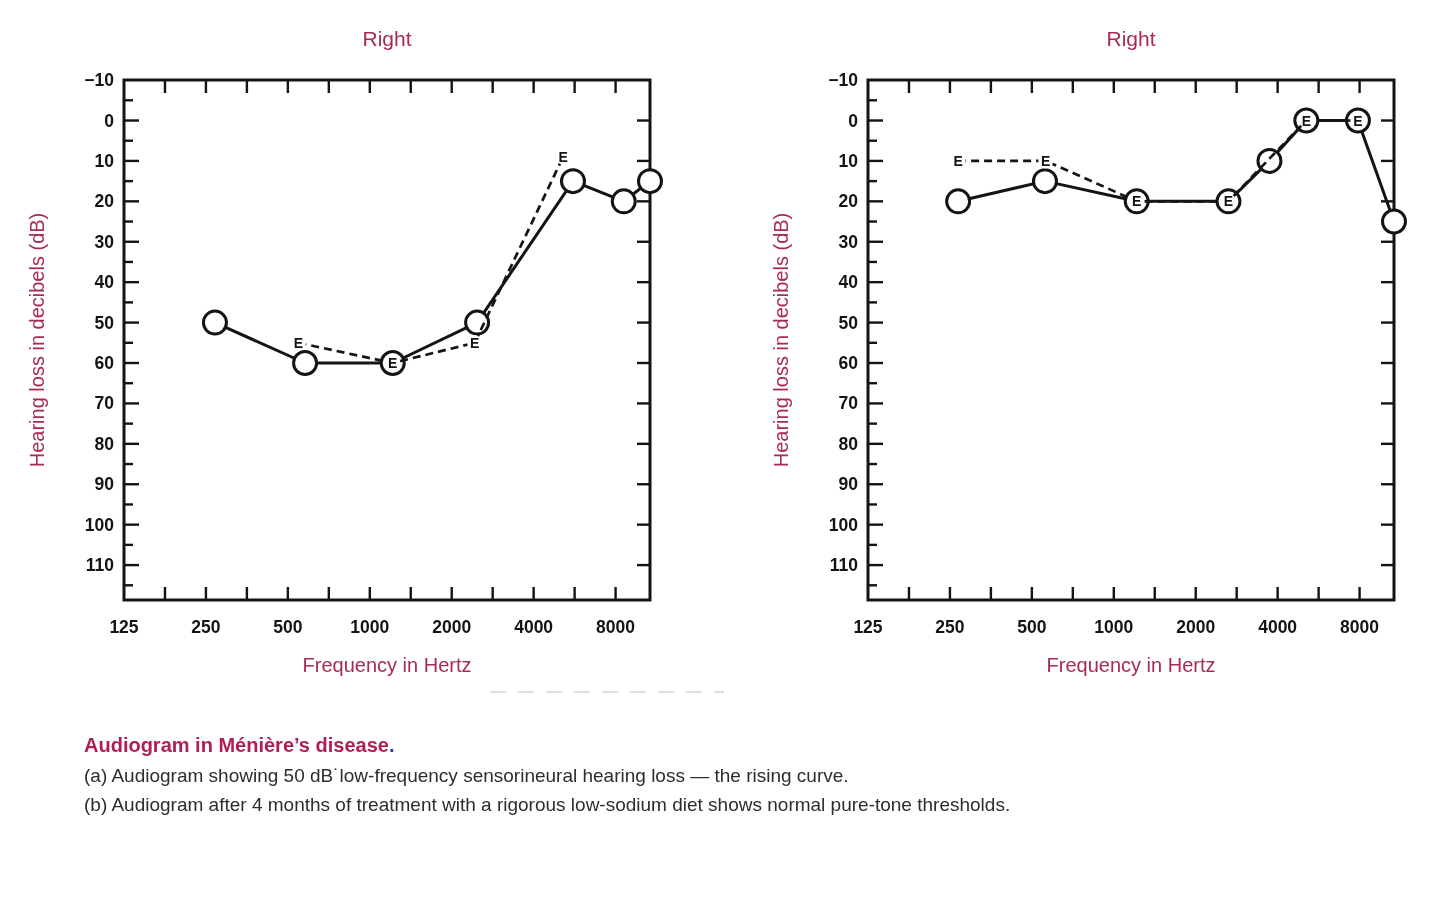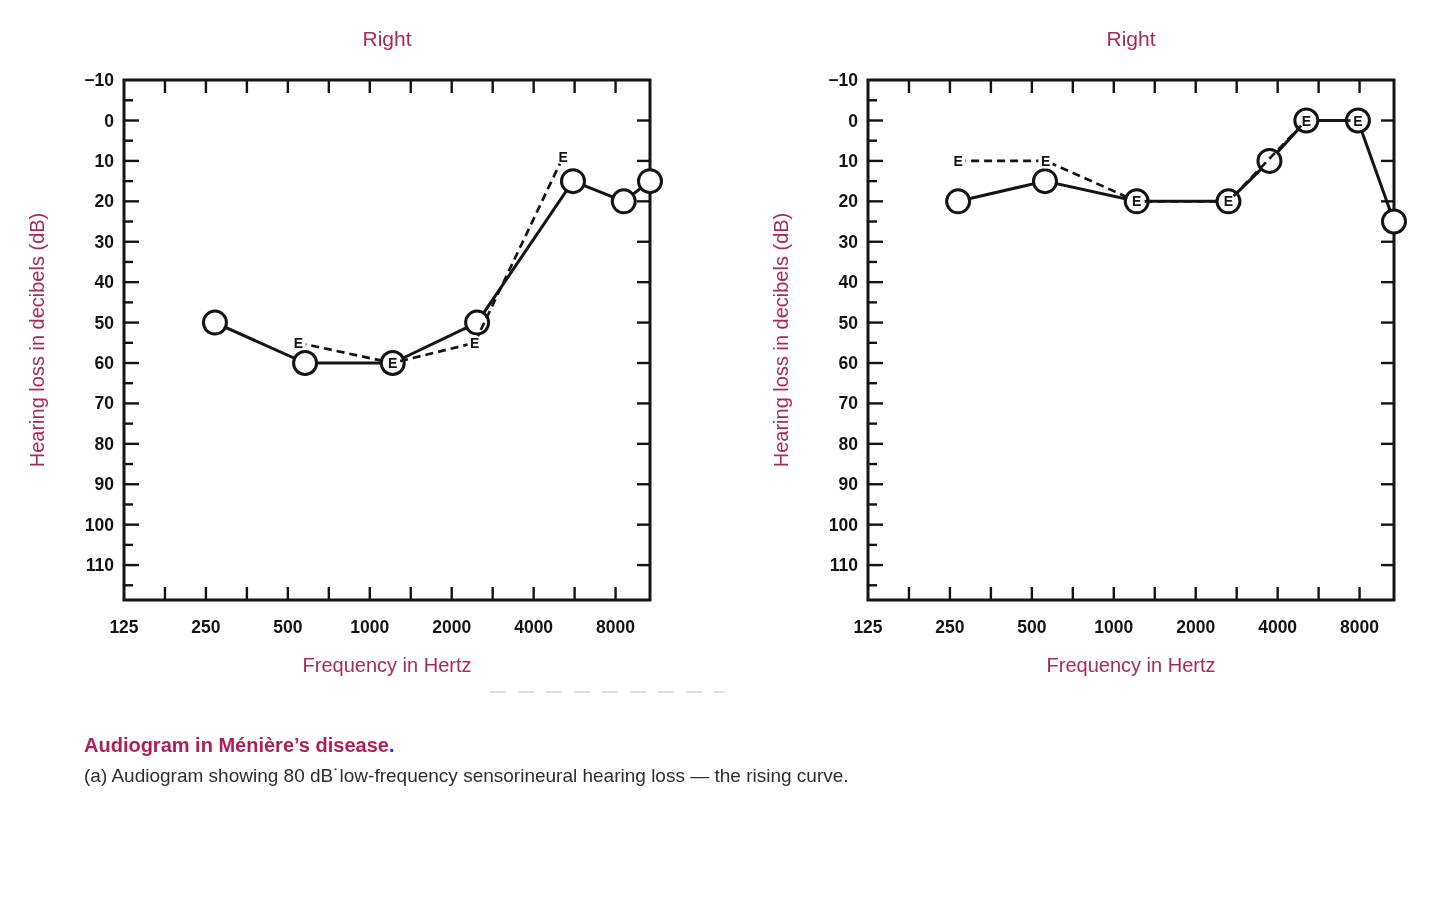--- a/index.html
+++ b/index.html
@@ -238,7 +238,7 @@
 
 <div class="caption" style="color: rgb(45, 45, 45);">
   <div class="head" style="color: rgb(176, 30, 90);"><span>Audiogram in Ménière’s disease</span><span style="color: rgb(41, 54, 204);">.</span></div>
-  <div>(a) Audiogram showing 80 dB˙low-frequency sensorineural hearing loss — the rising curve.</div>
+  <div>(a) Audiogram showing 50 dB˙low-frequency sensorineural hearing loss — the rising curve.</div>
 </div>
 
 </body></html>

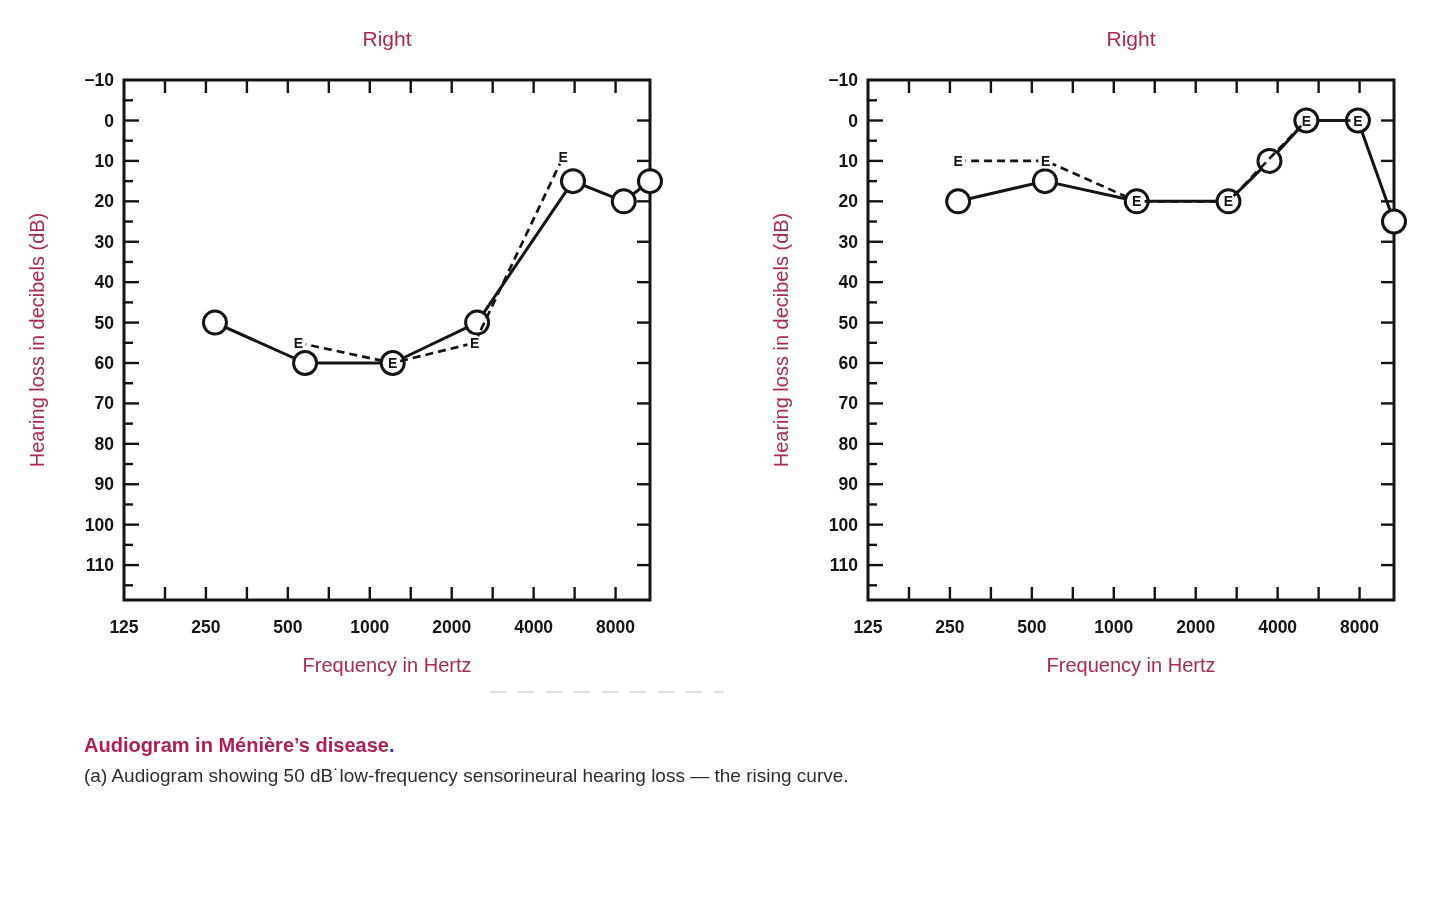--- a/index.html
+++ b/index.html
@@ -239,6 +239,7 @@
 <div class="caption" style="color: rgb(45, 45, 45);">
   <div class="head" style="color: rgb(176, 30, 90);"><span>Audiogram in Ménière’s disease</span><span style="color: rgb(41, 54, 204);">.</span></div>
   <div>(a) Audiogram showing 50 dB˙low-frequency sensorineural hearing loss — the rising curve.</div>
+  <div>(b) Audiogram after 4 months of treatment with a rigorous low-sodium diet shows normal pure-tone thresholds.</div>
 </div>
 
 </body></html>

